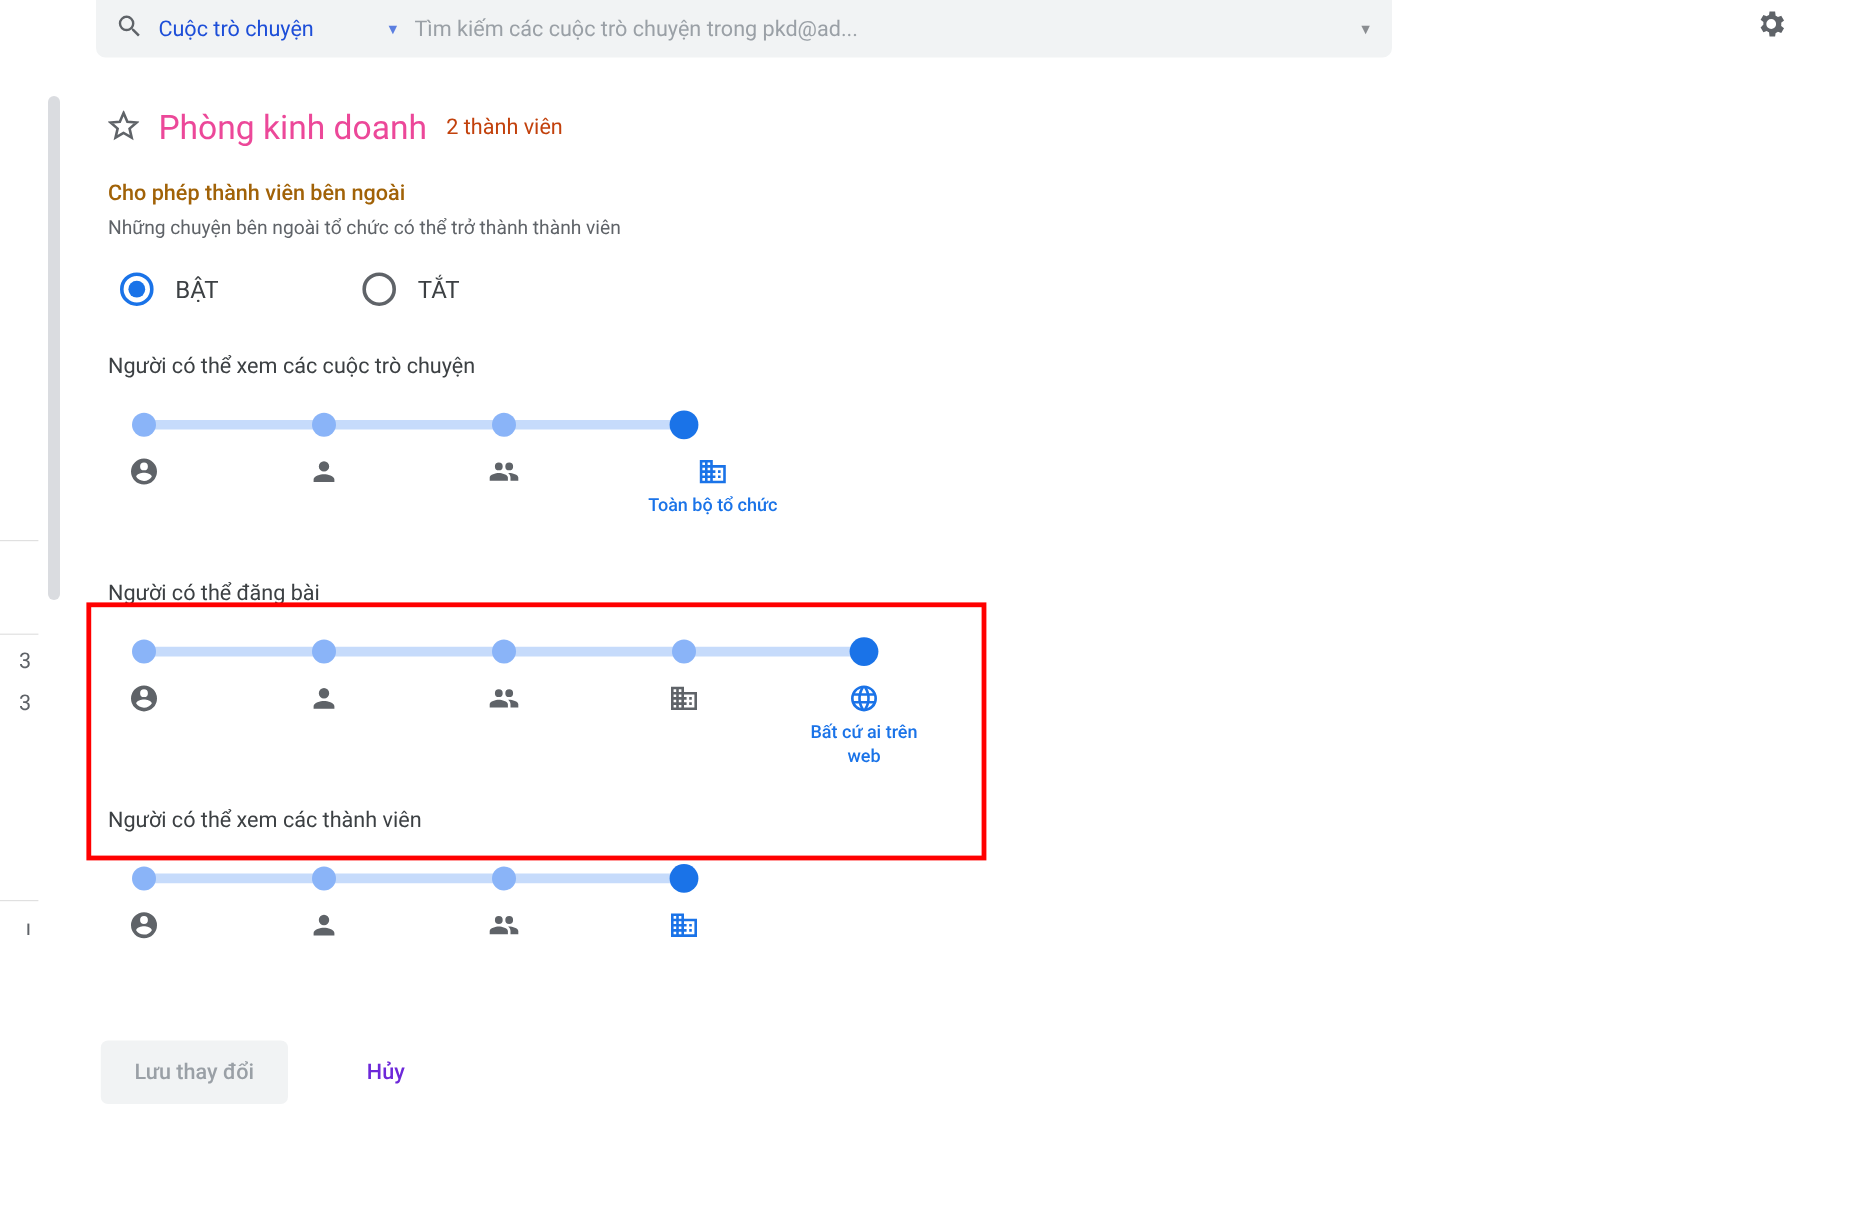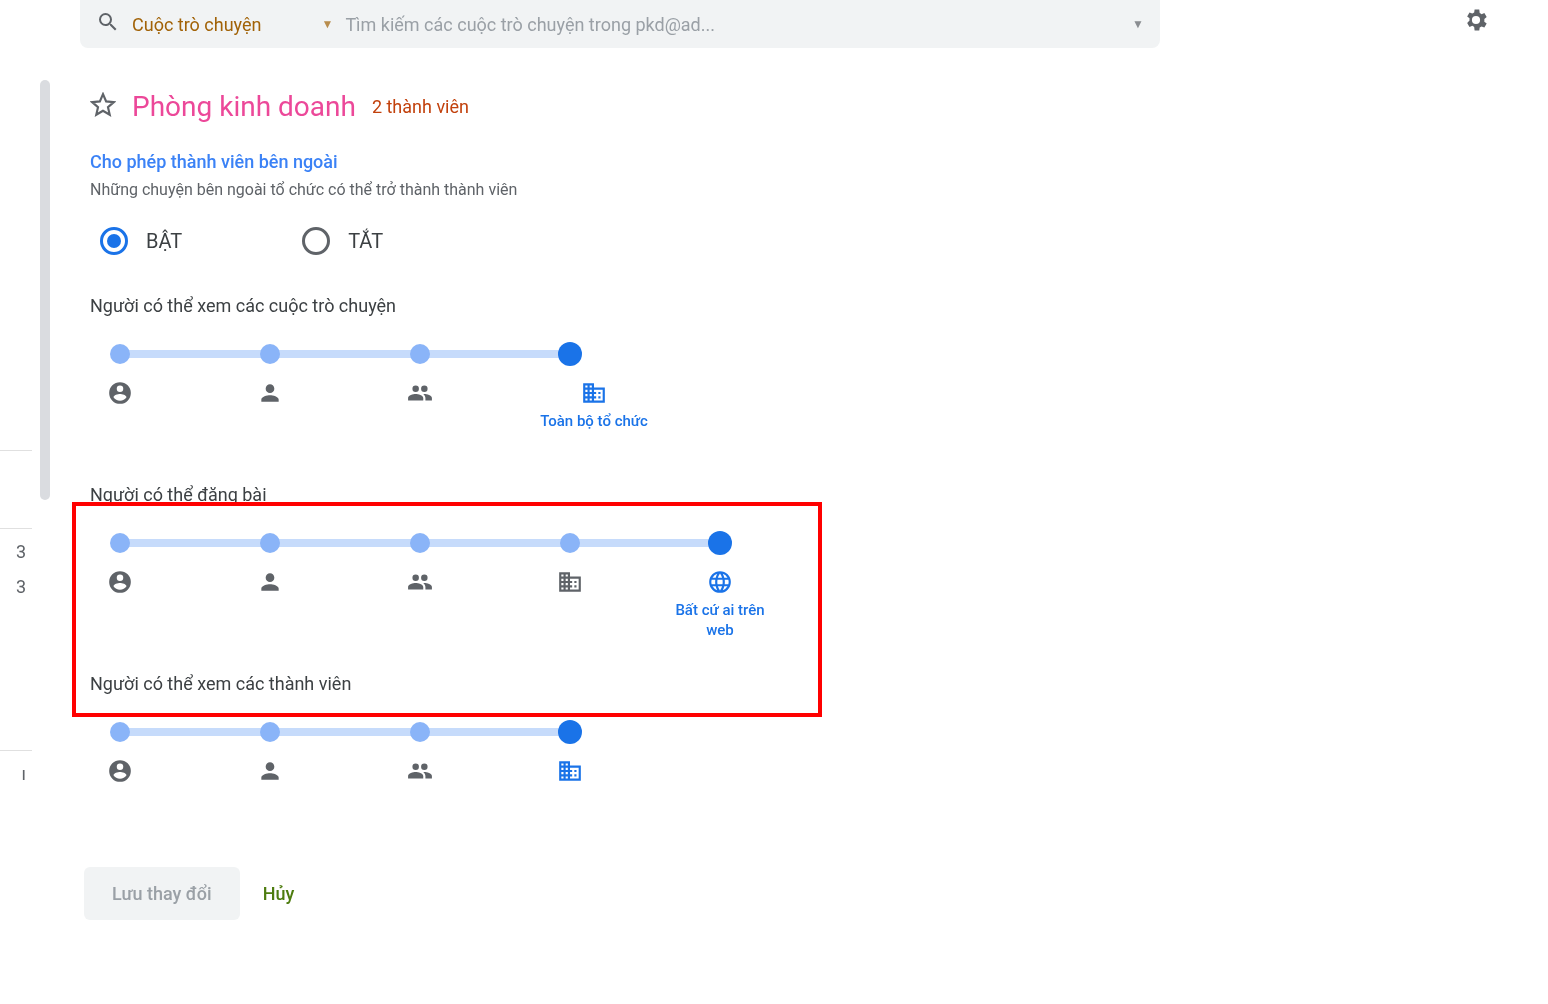--- a/index.html
+++ b/index.html
@@ -30,7 +30,7 @@
     display: flex;
     align-items: center;
     gap: 6px;
-    color: #a16207;
+    color: #1d4ed8;
     font-size: 18px;
   }
   .search-bar .dd .arrow { font-size: 12px; opacity: .7; }

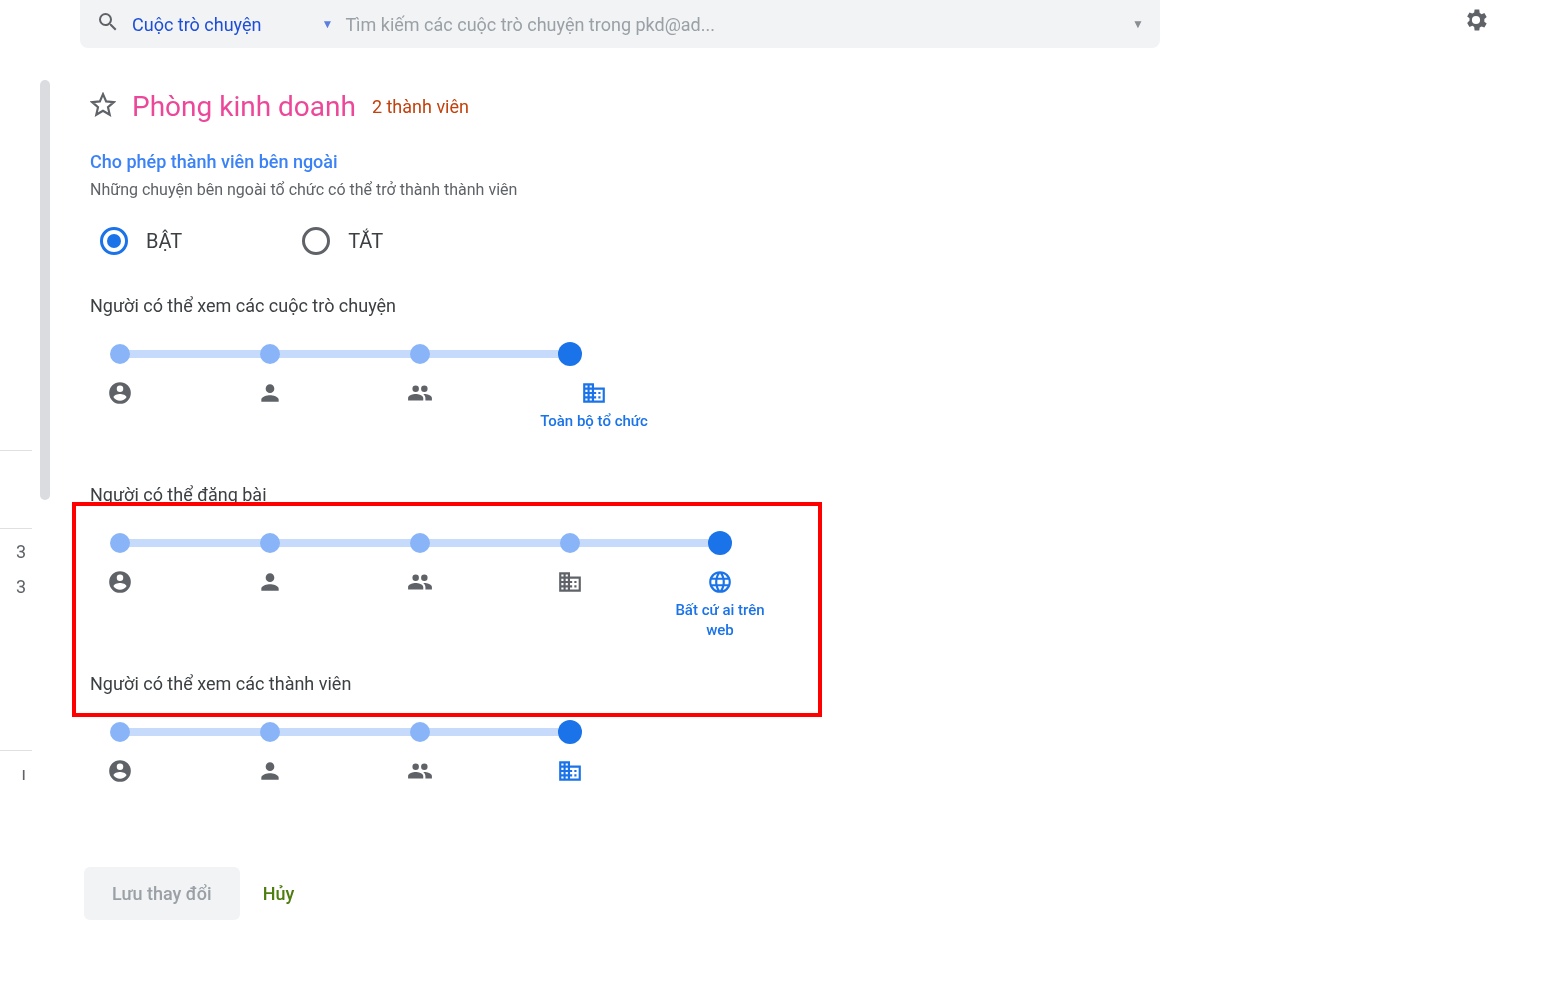--- a/index.html
+++ b/index.html
@@ -66,7 +66,7 @@
   .title-row h1 { font-size: 28px; font-weight: 400; color: #ec4899; }
   .title-row .sub { font-size: 18px; color: #c2410c; }
 
-  .section-header { font-size: 18px; font-weight: 500; color: #3b82f6; margin-bottom: 8px; }
+  .section-header { font-size: 18px; font-weight: 500; color: #a16207; margin-bottom: 8px; }
   .section-desc { font-size: 16px; color: #5f6368; margin-bottom: 28px; }
 
   .radio-row { display: flex; gap: 120px; align-items: center; padding-left: 10px; margin-bottom: 40px; }

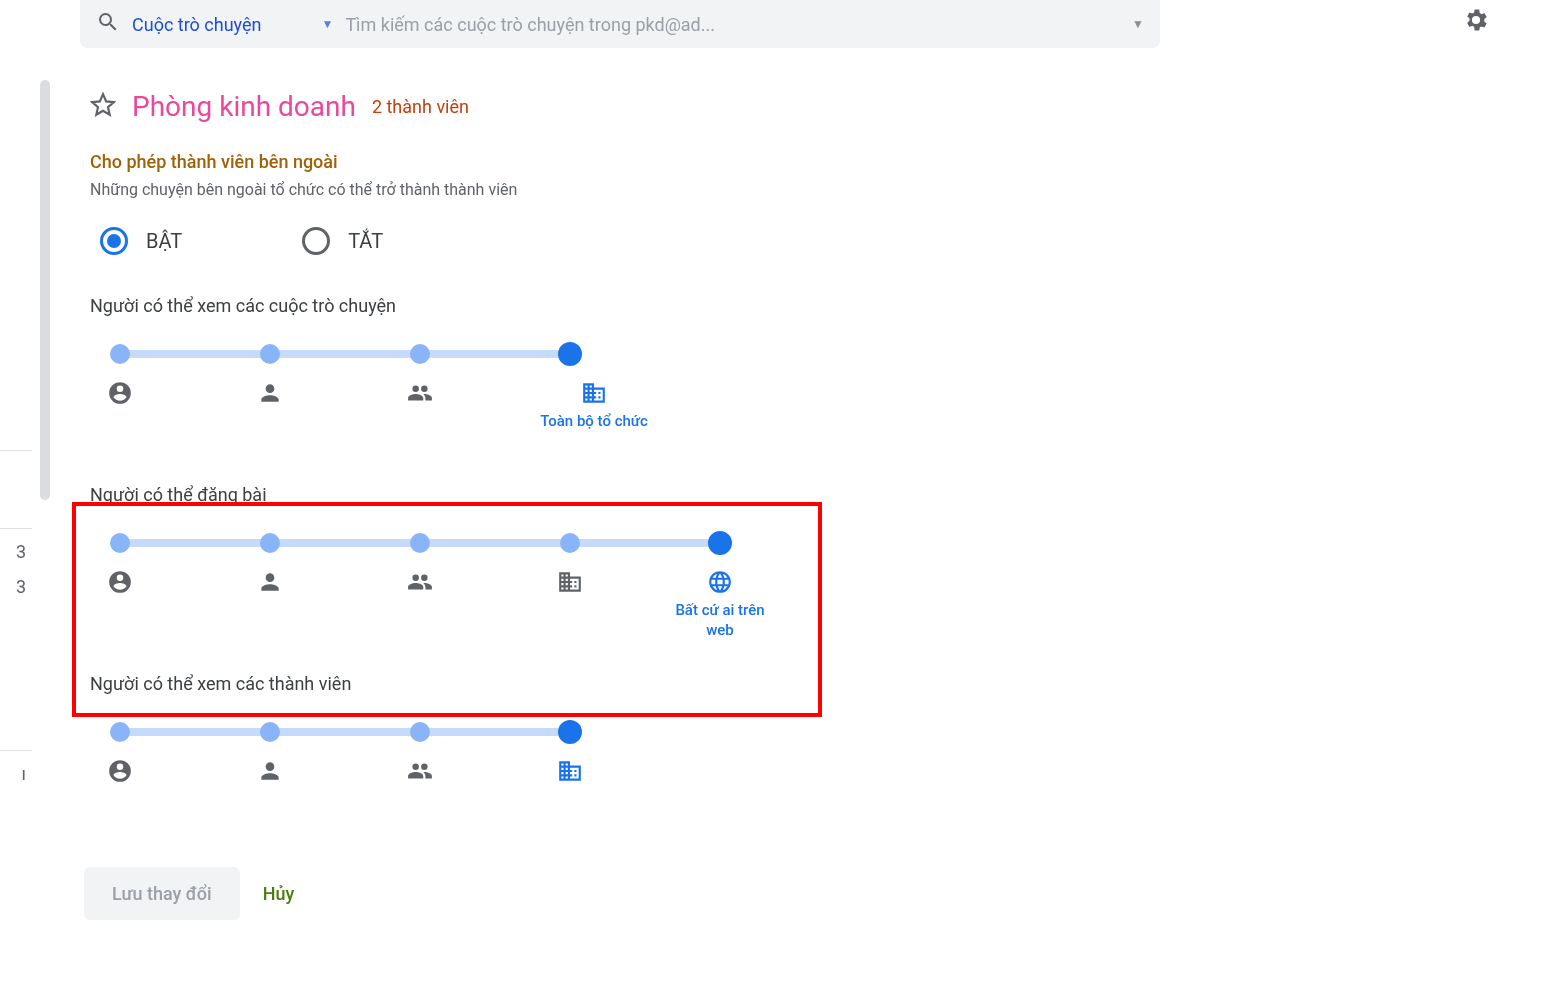--- a/index.html
+++ b/index.html
@@ -106,7 +106,7 @@
     bottom: 84px;
     display: flex;
     align-items: center;
-    gap: 23px;
+    gap: 35px;
   }
   .footer .save-btn {
     background: #f1f3f4;

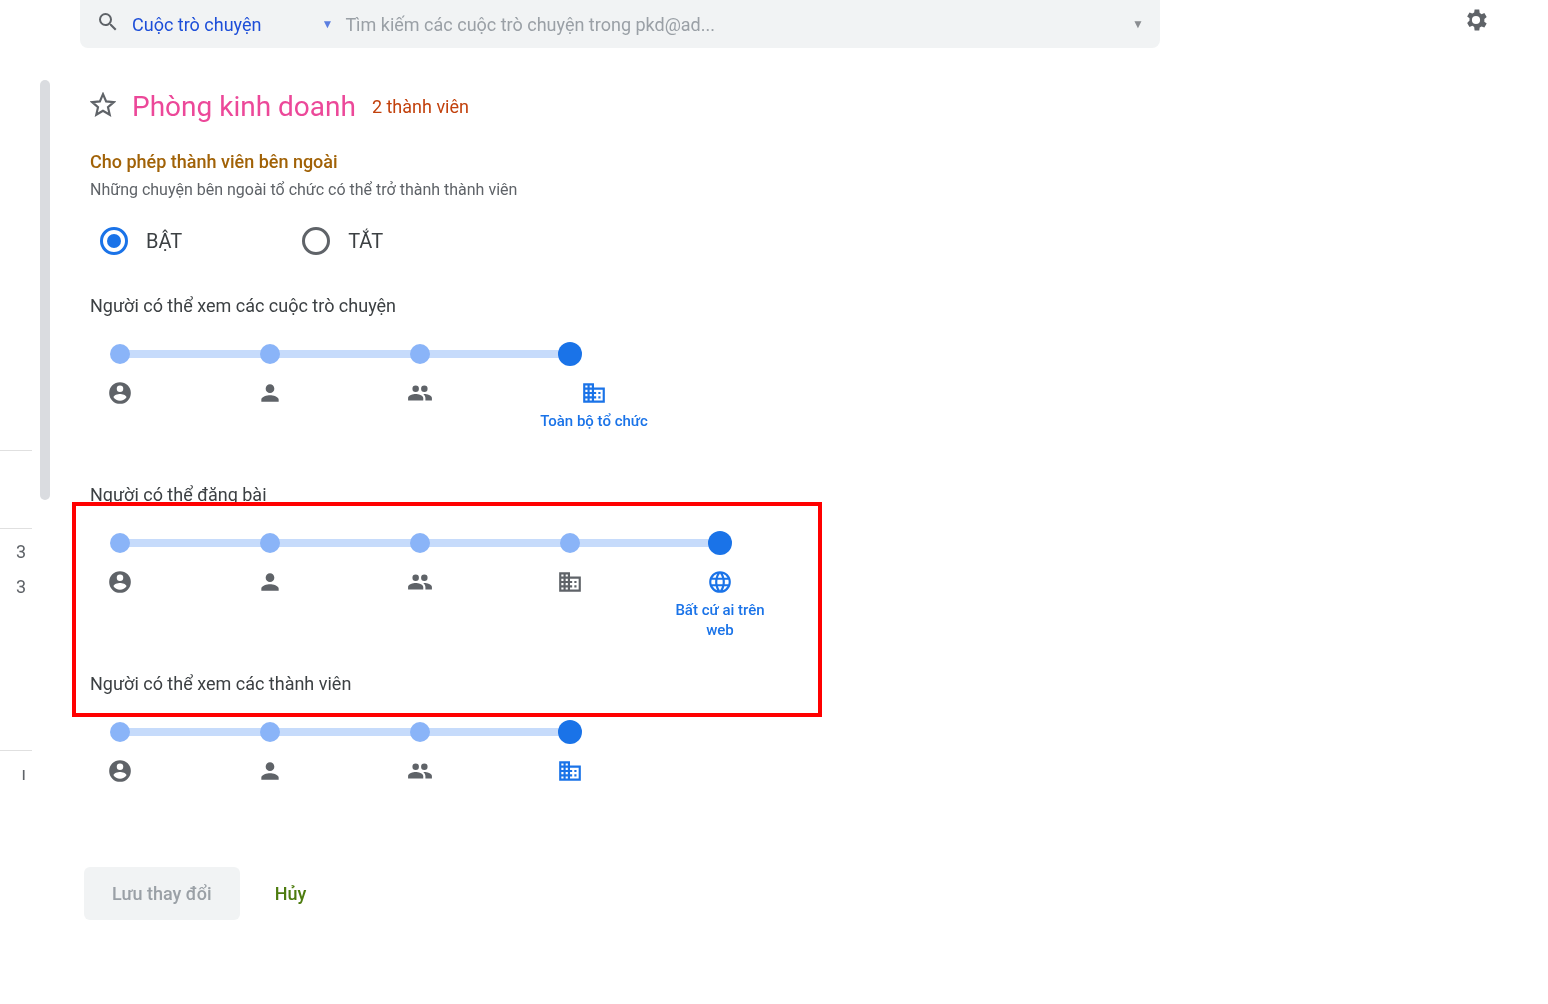--- a/index.html
+++ b/index.html
@@ -117,9 +117,10 @@
     font-weight: 500;
   }
   .footer .cancel-btn {
-    color: #4d7c0f;
+    color: #6d28d9;
     font-size: 18px;
     font-weight: 500;
+    margin-left: 31px;
   }
   svg { fill: currentColor; }
 </style>

